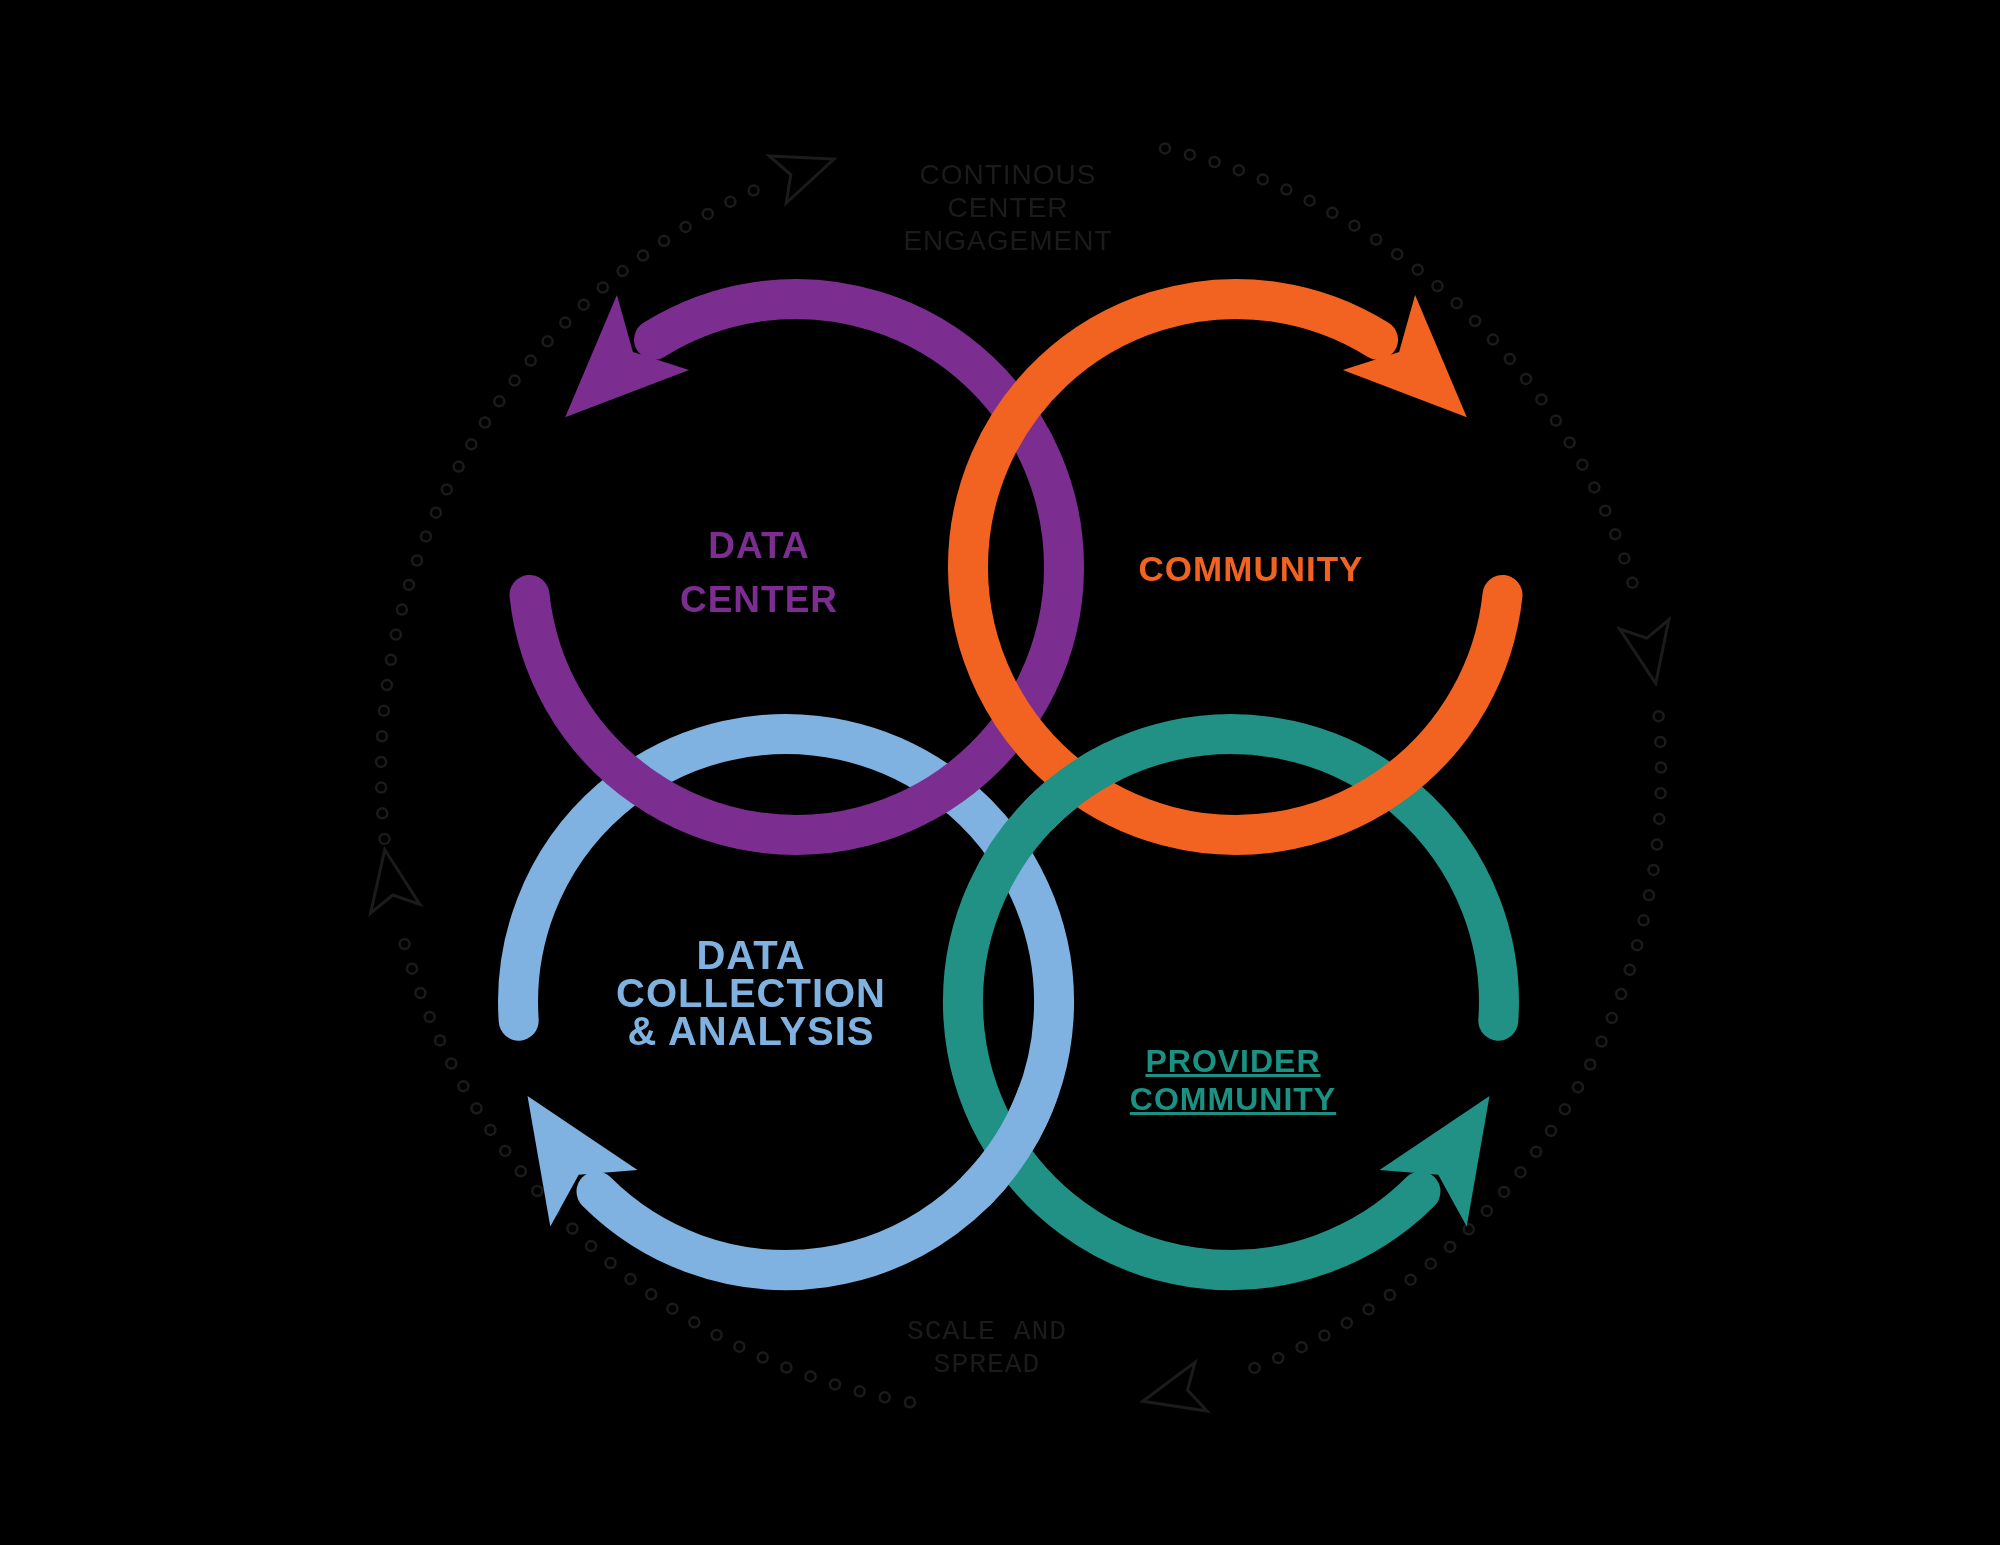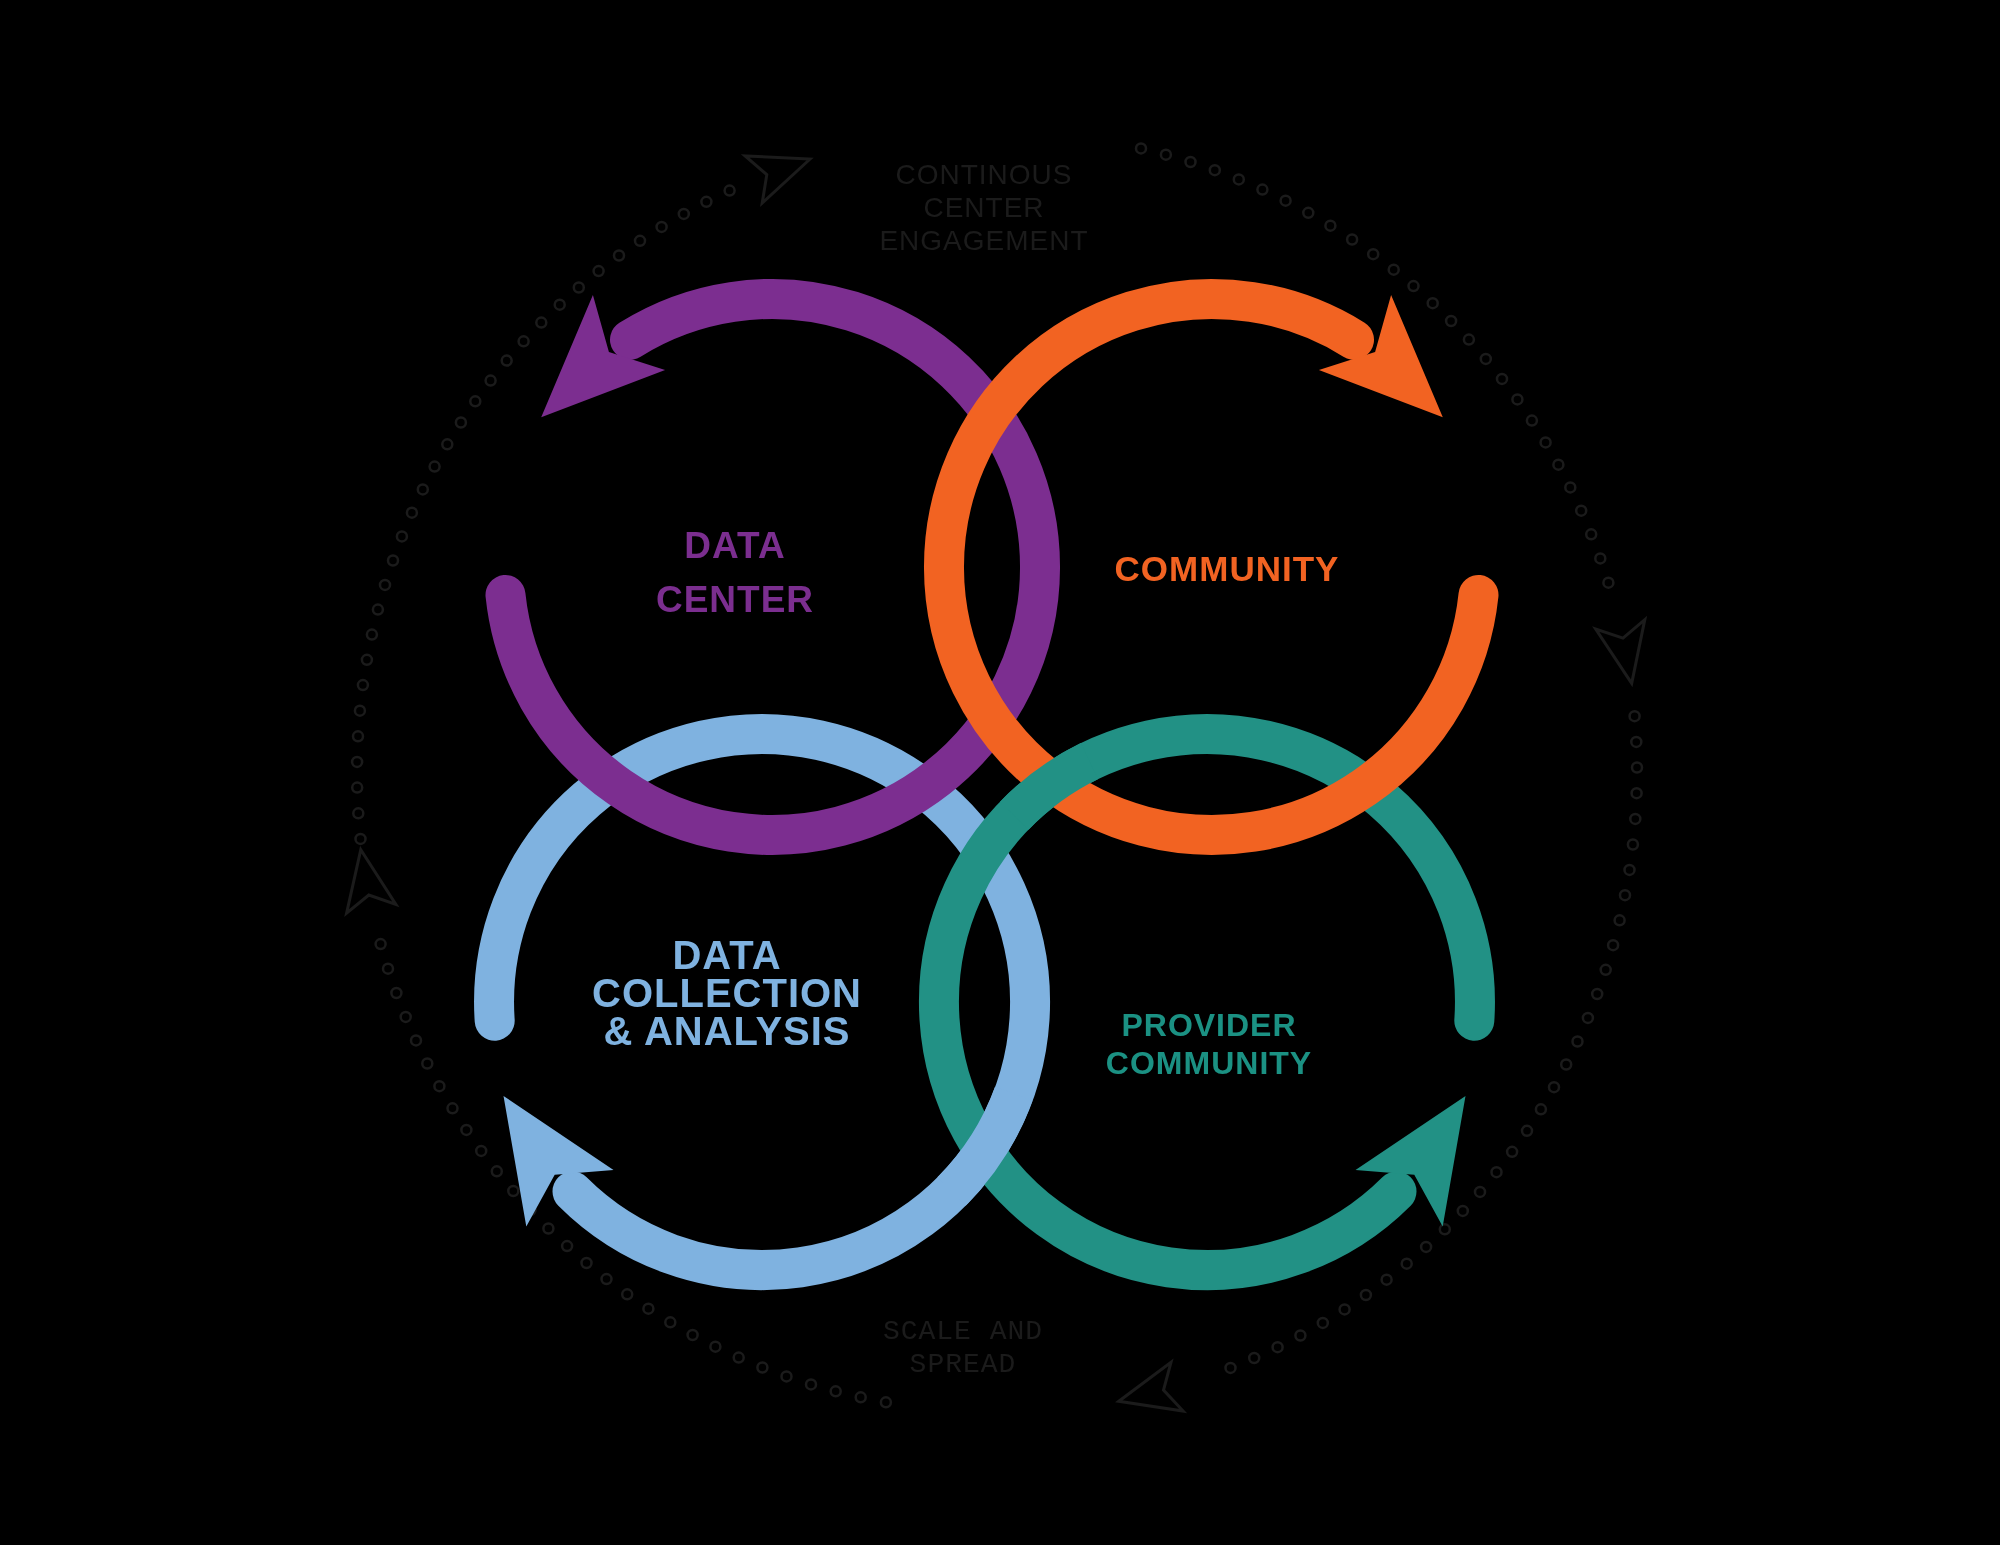--- a/index.html
+++ b/index.html
@@ -6,6 +6,7 @@
   .stage{
     position:relative;width:1832px;height:1545px;background:#000000;overflow:hidden;
     font-family:"Liberation Sans","DejaVu Sans",sans-serif;
+    margin-left:24px;
   }
   .stage svg{position:absolute;left:0;top:0;}
   .label{

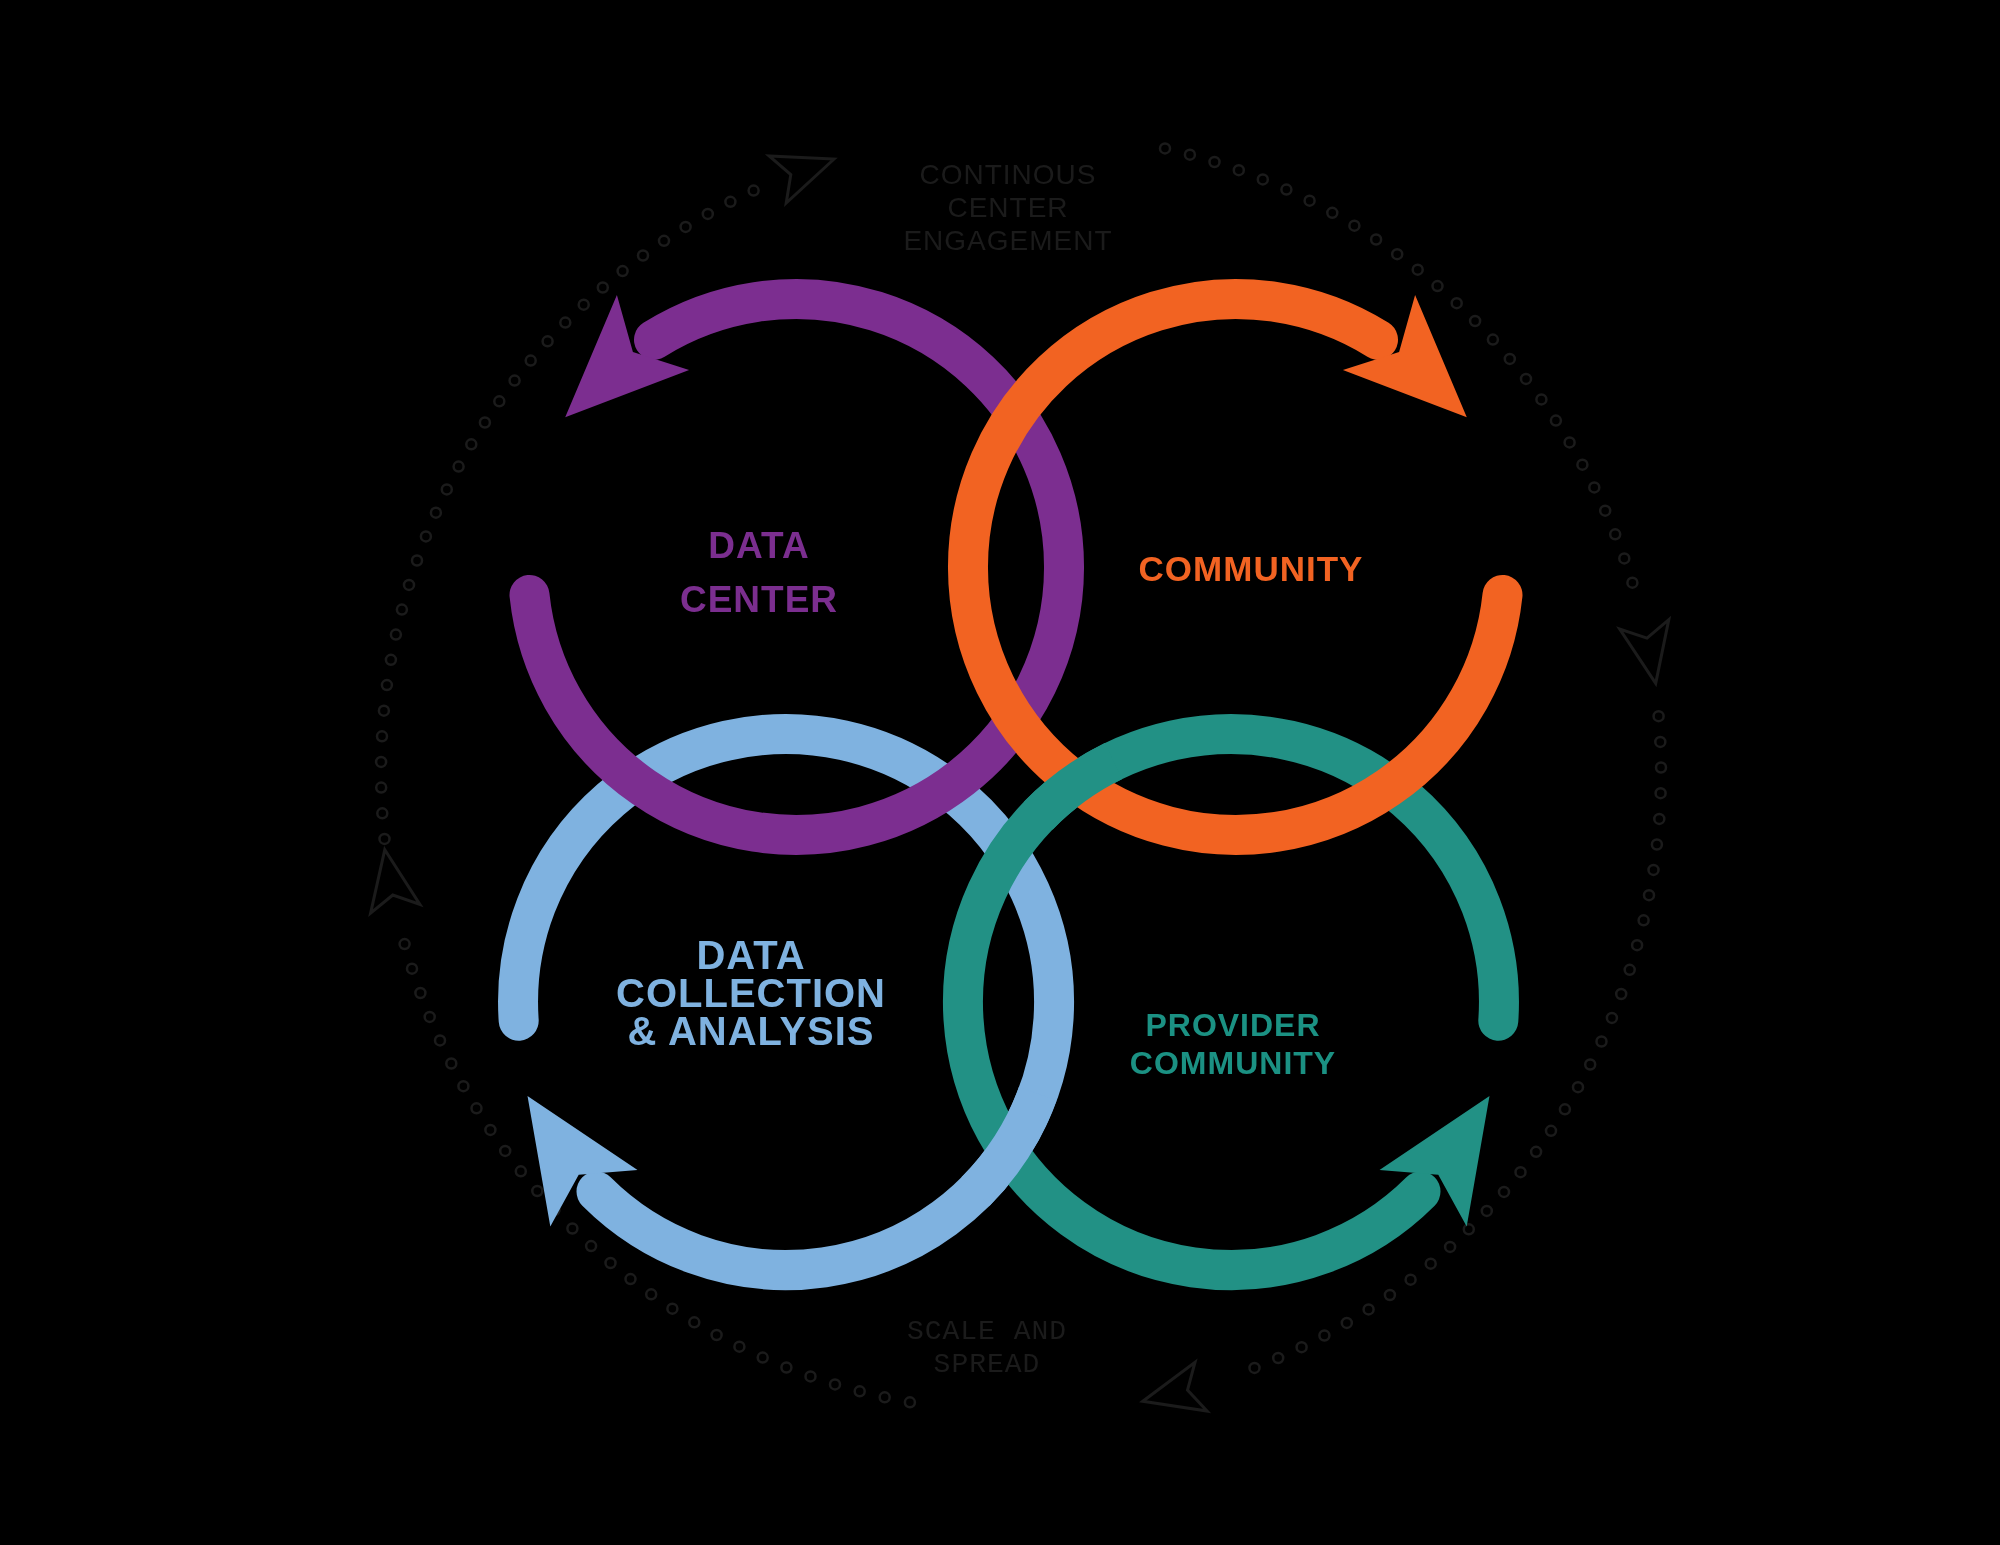--- a/index.html
+++ b/index.html
@@ -25,7 +25,7 @@
   #label-call{left:735px;top:573px;}
   #label-community{left:1227px;top:568px;}
   #label-data{left:727px;top:993px;}
-  #label-provider{left:1209px;top:1044px;}
+  #label-provider{left:1209px;top:1080px;text-decoration:underline;}
 </style>
 </head>
 <body>

